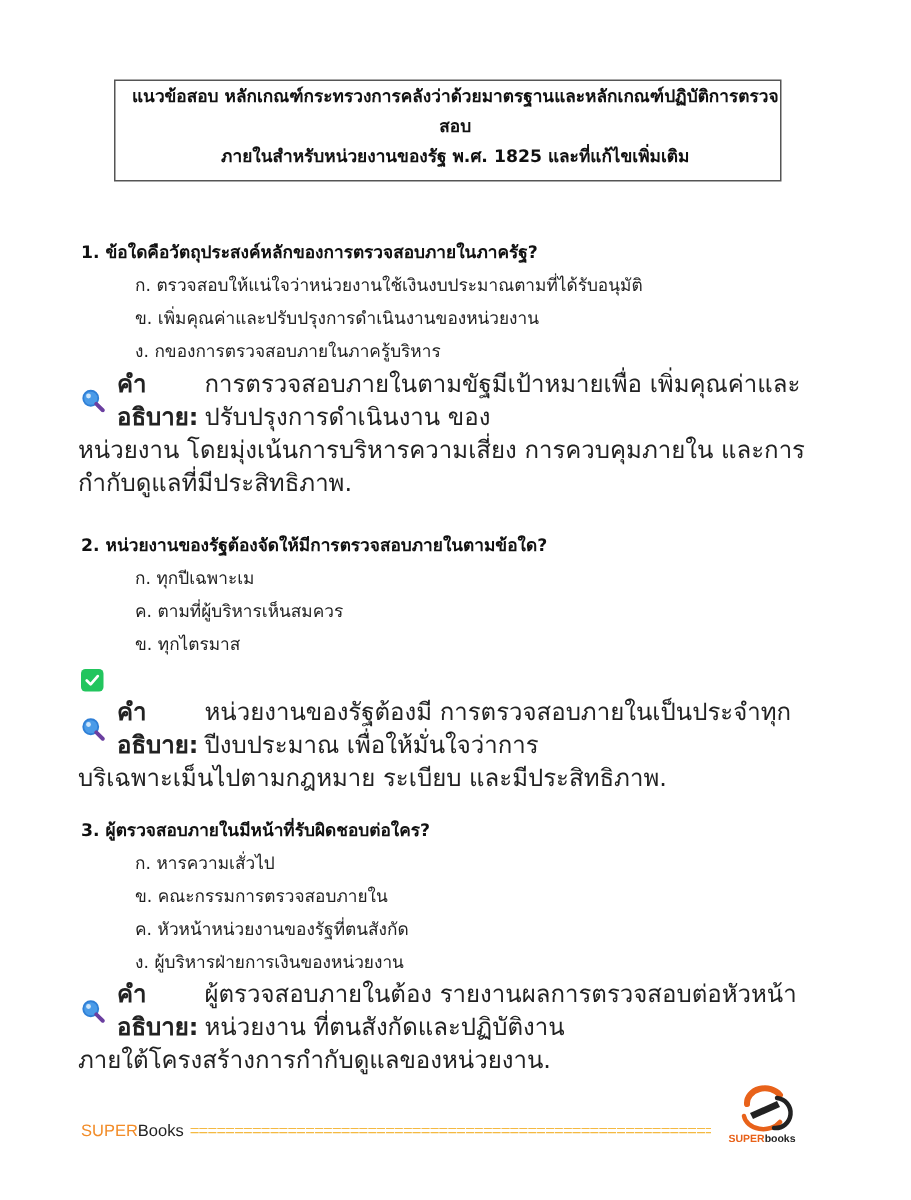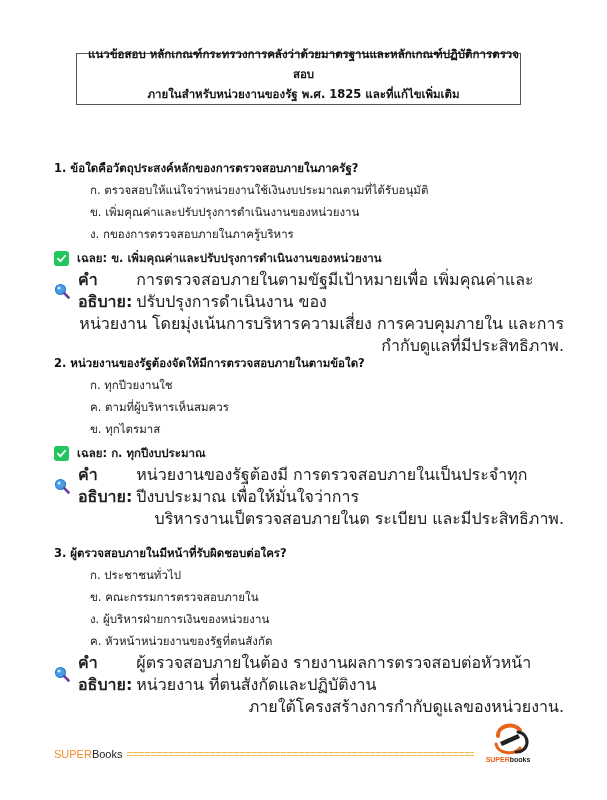--- a/index.html
+++ b/index.html
@@ -9,9 +9,9 @@
       color: #1a1a1a;
     }
     .title-box {
-      position: absolute; left: 76px; top: 53px; width: 445px; height: 52px;
+      position: absolute; left: 76px; top: 53px; width: 445px; height: 68px;
       border: 1.5px solid #555; box-sizing: border-box;
-      display: flex; flex-direction: column; align-items: center; justify-content: flex-end;
+      display: flex; flex-direction: column; align-items: center; justify-content: flex-start;
       font-weight: bold; font-size: 11.5px; line-height: 20px; text-align: center;
       color: #111;
       padding-left: 10px;

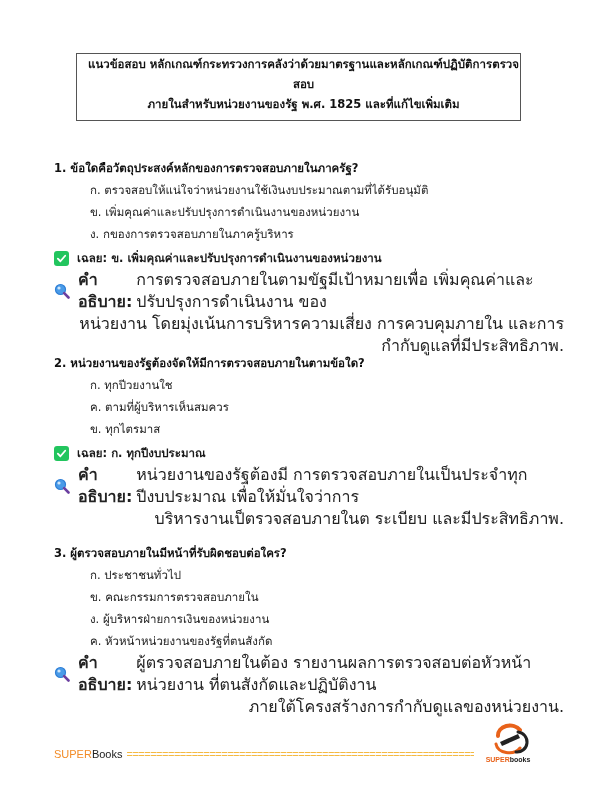--- a/index.html
+++ b/index.html
@@ -68,14 +68,6 @@
   <div class="option">ก. ตรวจสอบให้แน่ใจว่าหน่วยงานใช้เงินงบประมาณตามที่ได้รับอนุมัติ</div>
   <div class="option">ข. เพิ่มคุณค่าและปรับปรุงการดำเนินงานของหน่วยงาน</div>
   <div class="option">ง. กของการตรวจสอบภายในภาครู้บริหาร</div>
-  <div class="answer">
-    <span class="check-icon">
-      <svg viewBox="0 0 12 12">
-          <path d="M2 6.2 L4.8 9 L10 3" stroke="#fff" stroke-width="2" fill="none" stroke-linecap="round" stroke-linejoin="round"></path>
-        </svg>
-    </span>
-    <span>เฉลย: ข. เพิ่มคุณค่าและปรับปรุงการดำเนินงานของหน่วยงาน</span>
-  </div>
   <div class="explain">
     <div class="first">
       <svg class="mag-icon" viewBox="0 0 16 16">

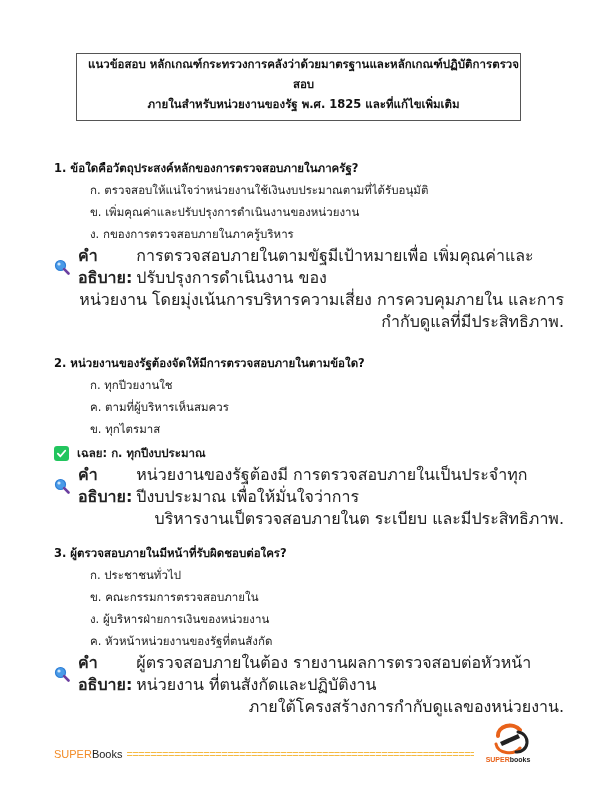--- a/index.html
+++ b/index.html
@@ -36,7 +36,7 @@
     .explain .first { display: flex; align-items: center; }
     .mag-icon { width: 16px; height: 16px; margin-right: 8px; flex-shrink: 0; }
     .explain-label { font-weight: bold; margin-right: 4px; }
-    .explain .cont { margin-left: -2px; text-align: right; }
+    .explain .cont { margin-left: -2px; }
     .footer {
       position: absolute; left: 54px; top: 748px; width: 420px; height: 18px;
       font-size: 11px; white-space: nowrap; overflow: hidden;

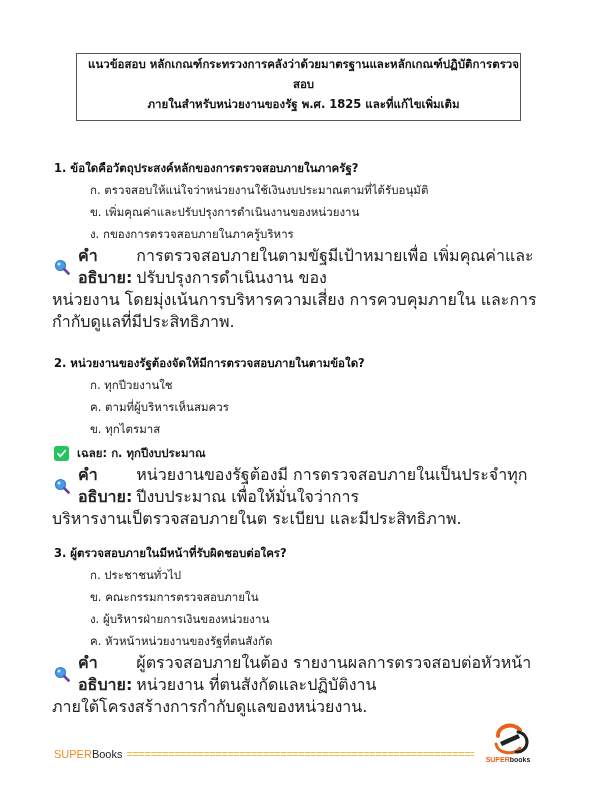--- a/index.html
+++ b/index.html
@@ -84,7 +84,7 @@
 
 <div class="question" style="top:352px;">
   <div class="q-title">2. หน่วยงานของรัฐต้องจัดให้มีการตรวจสอบภายในตามข้อใด?</div>
-  <div class="option">ก. ทุกปีวยงานใช</div>
+  <div class="option">ก. ทุกปีเฉพาะเม</div>
   <div class="option">ค. ตามที่ผู้บริหารเห็นสมควร</div>
   <div class="option">ข. ทุกไตรมาส</div>
   <div class="answer">

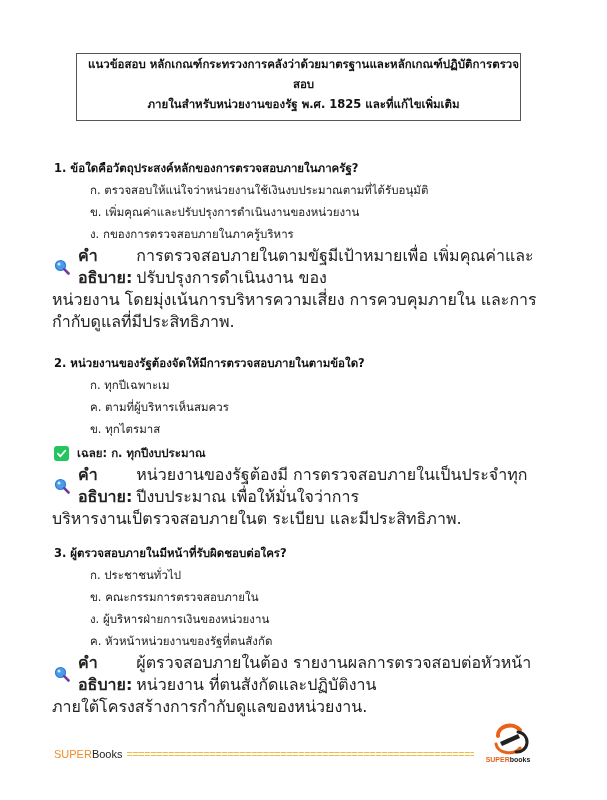--- a/index.html
+++ b/index.html
@@ -93,7 +93,6 @@
           <path d="M2 6.2 L4.8 9 L10 3" stroke="#fff" stroke-width="2" fill="none" stroke-linecap="round" stroke-linejoin="round"></path>
         </svg>
     </span>
-    <span>เฉลย: ก. ทุกปีงบประมาณ</span>
   </div>
   <div class="explain">
     <div class="first">

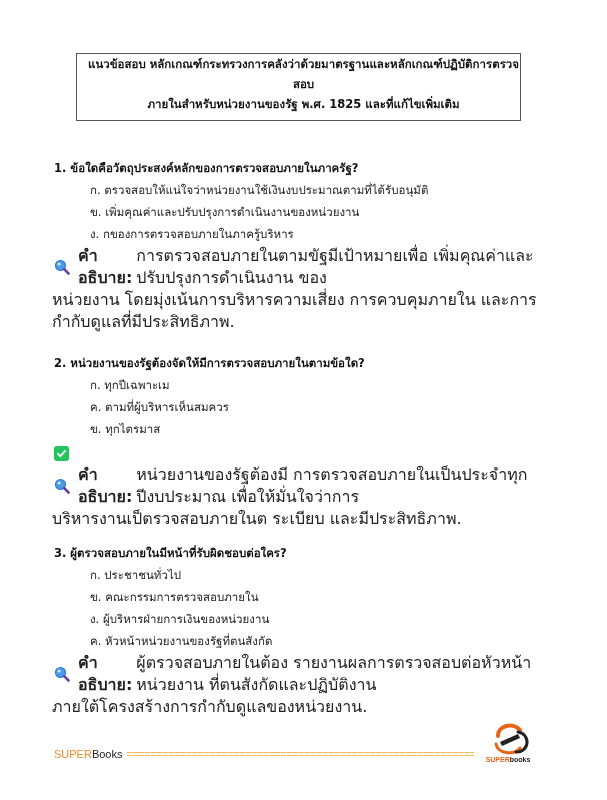--- a/index.html
+++ b/index.html
@@ -104,7 +104,7 @@
       <span class="explain-label">คำอธิบาย:</span>
       <span>หน่วยงานของรัฐต้องมี การตรวจสอบภายในเป็นประจำทุกปีงบประมาณ เพื่อให้มั่นใจว่าการ</span>
     </div>
-    <div class="cont">บริหารงานเป็ตรวจสอบภายในต ระเบียบ และมีประสิทธิภาพ.</div>
+    <div class="cont">บริเฉพาะเม็นไปตามกฎหมาย ระเบียบ และมีประสิทธิภาพ.</div>
   </div>
 </div>
 

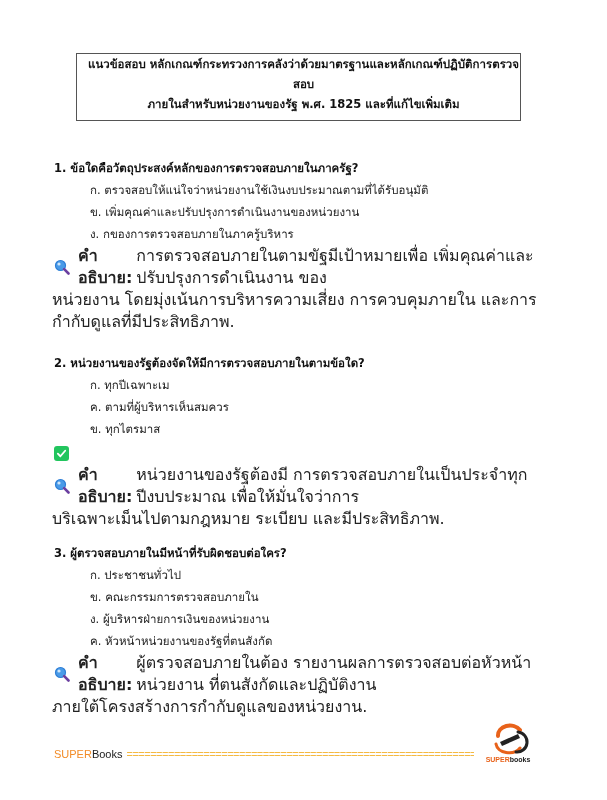--- a/index.html
+++ b/index.html
@@ -110,7 +110,7 @@
 
 <div class="question" style="top:542px;">
   <div class="q-title">3. ผู้ตรวจสอบภายในมีหน้าที่รับผิดชอบต่อใคร?</div>
-  <div class="option">ก. ประชาชนทั่วไป</div>
+  <div class="option">ก. หารความเสั่วไป</div>
   <div class="option">ข. คณะกรรมการตรวจสอบภายใน</div>
   <div class="option">ง. ผู้บริหารฝ่ายการเงินของหน่วยงาน</div>
   <div class="option">ค. หัวหน้าหน่วยงานของรัฐที่ตนสังกัด</div>

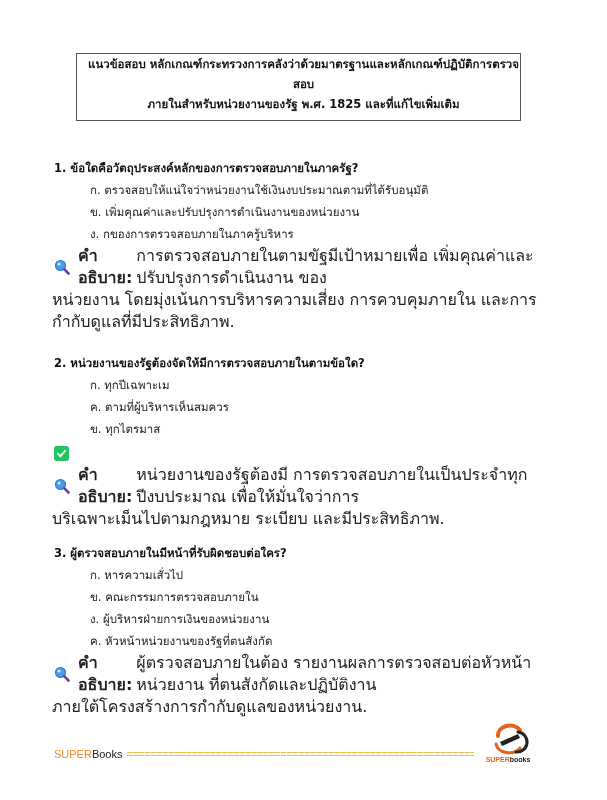--- a/index.html
+++ b/index.html
@@ -112,8 +112,8 @@
   <div class="q-title">3. ผู้ตรวจสอบภายในมีหน้าที่รับผิดชอบต่อใคร?</div>
   <div class="option">ก. หารความเสั่วไป</div>
   <div class="option">ข. คณะกรรมการตรวจสอบภายใน</div>
+  <div class="option">ค. หัวหน้าหน่วยงานของรัฐที่ตนสังกัด</div>
   <div class="option">ง. ผู้บริหารฝ่ายการเงินของหน่วยงาน</div>
-  <div class="option">ค. หัวหน้าหน่วยงานของรัฐที่ตนสังกัด</div>
   <div class="explain">
     <div class="first">
       <svg class="mag-icon" viewBox="0 0 16 16">

